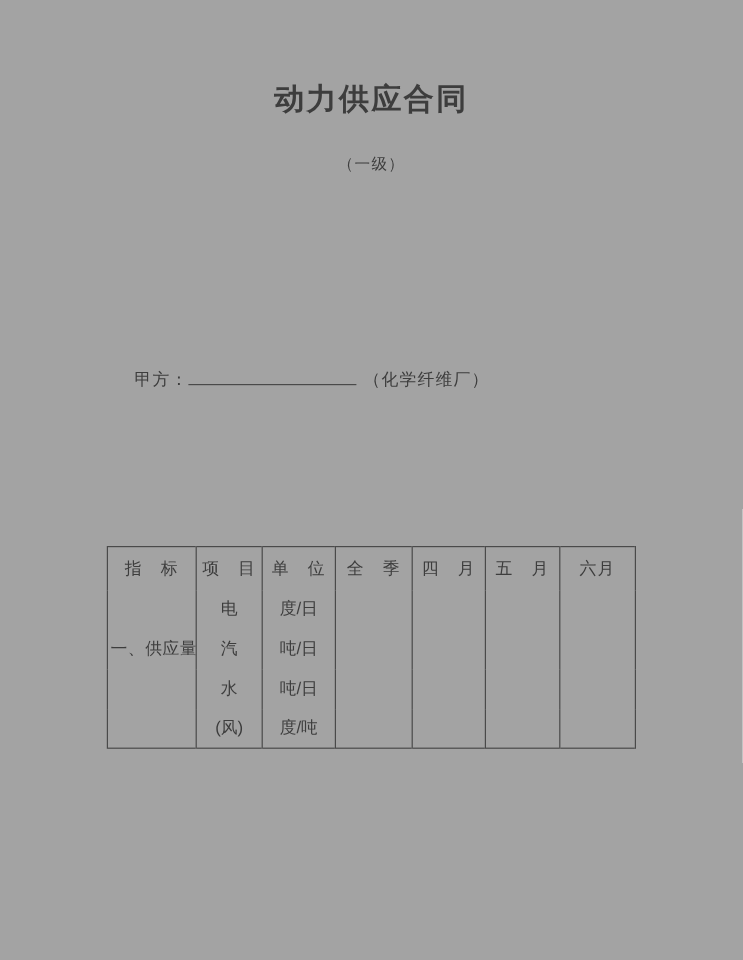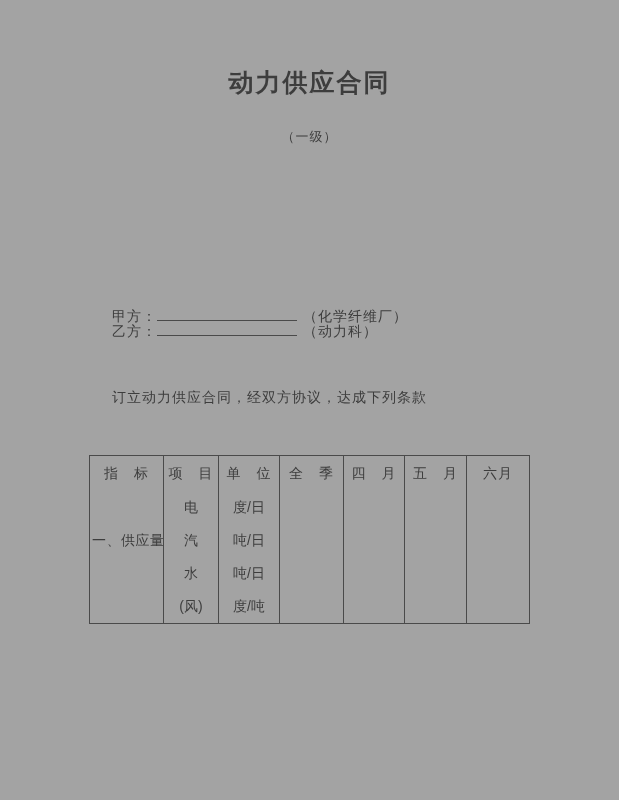--- a/index.html
+++ b/index.html
@@ -103,9 +103,6 @@
     <span>甲方：</span><span class="blank-line"></span><span>（化学纤维厂）</span>
   </div>
 
-  <div class="party-line party-b">
-    <span>乙方：</span><span class="blank-line"></span><span>（动力科）</span>
-  </div>
 
   <p class="intro-text">订立动力供应合同，经双方协议，达成下列条款</p>
 

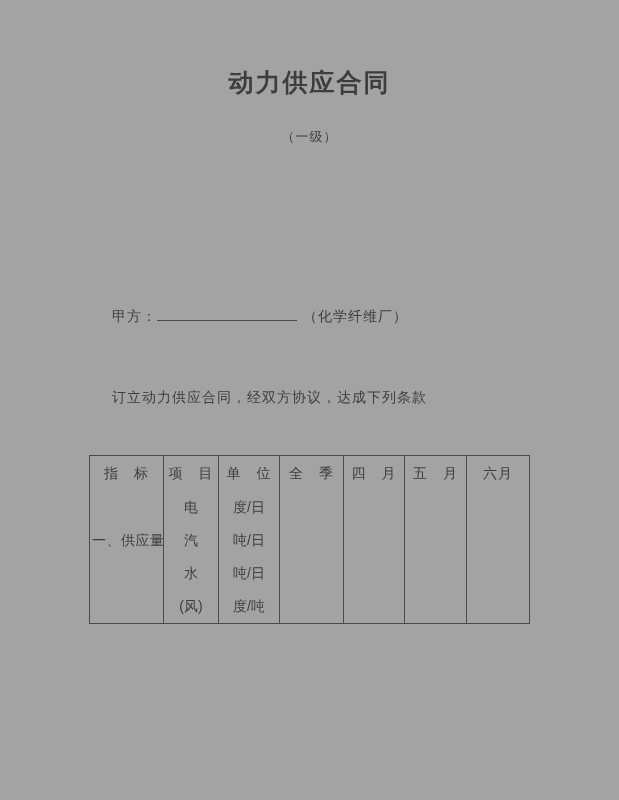--- a/index.html
+++ b/index.html
@@ -104,7 +104,6 @@
   </div>
 
 
-  <p class="intro-text">订立动力供应合同，经双方协议，达成下列条款</p>
 
   <table class="contract-table">
     <colgroup>

